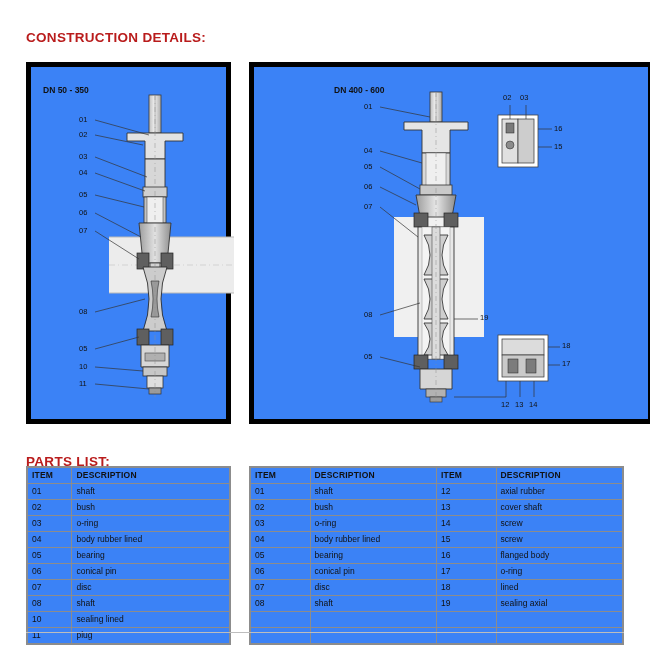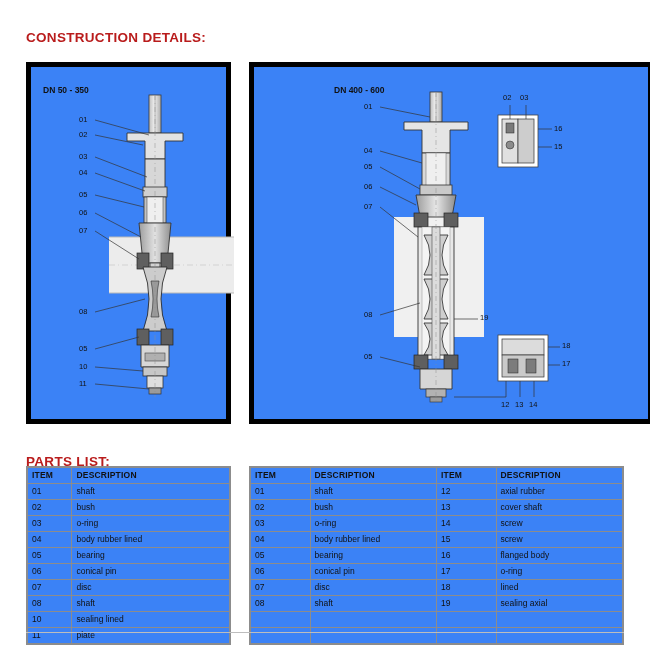--- a/index.html
+++ b/index.html
@@ -328,7 +328,7 @@
           </tr>
         <tr>
             <td>11</td>
-            <td>plate</td>
+            <td>plug</td>
           </tr>
       </tbody>
     </table>

